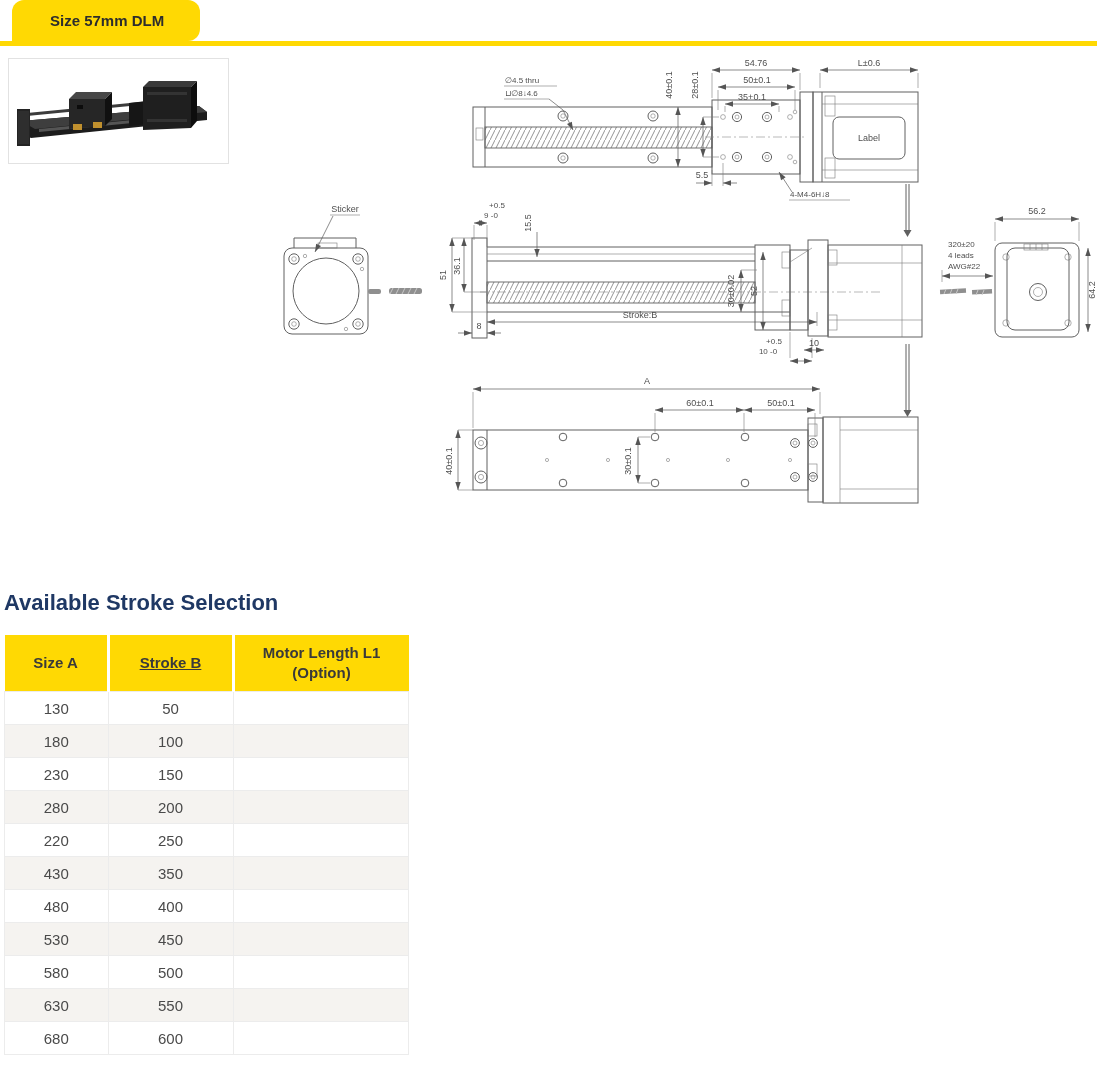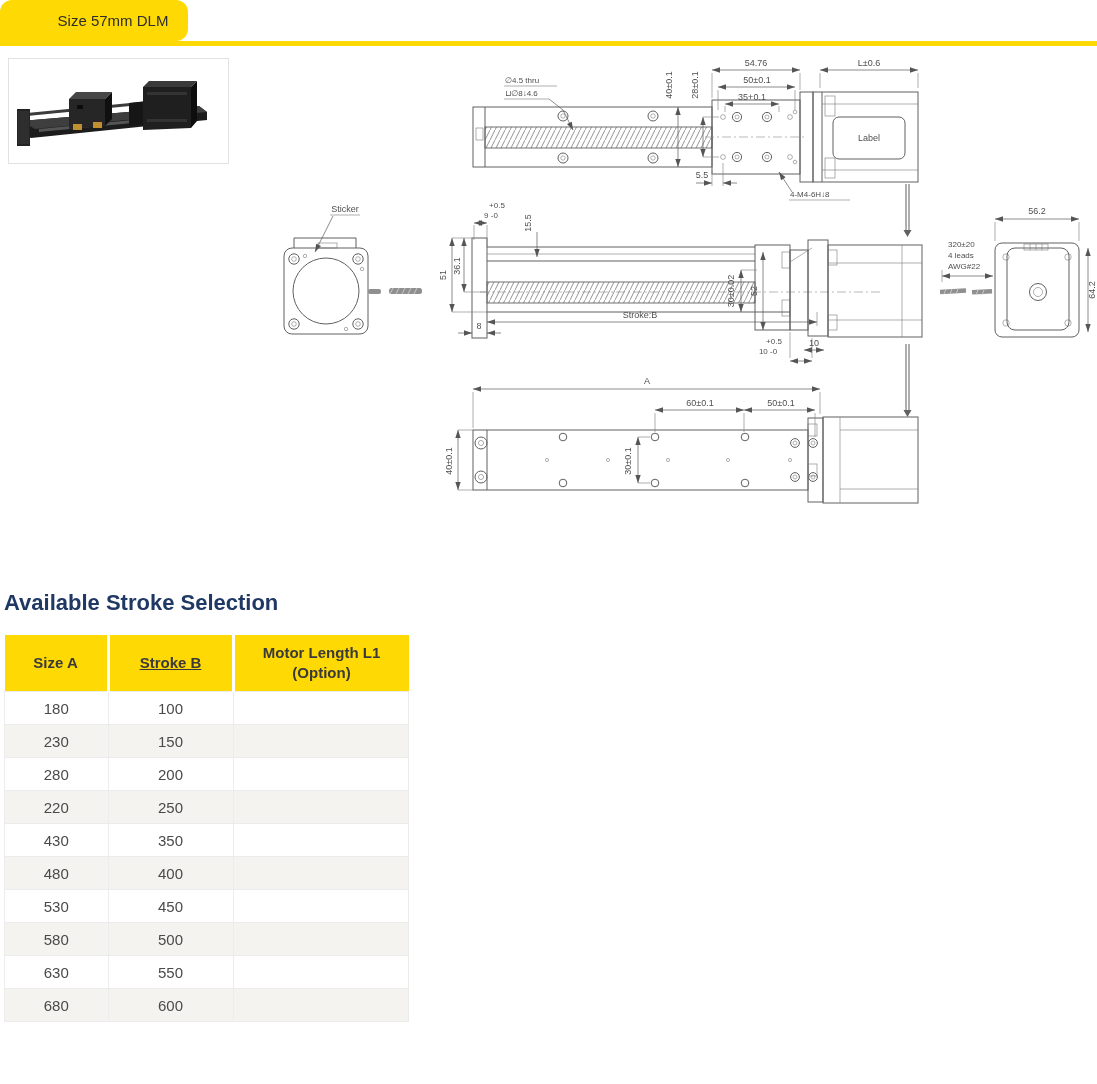--- a/index.html
+++ b/index.html
@@ -8,10 +8,10 @@
     background:#ffffff;font-family:"Liberation Sans","DejaVu Sans",sans-serif;
   }
   .tab{
-    position:absolute;left:0;top:0;width:188px;height:41px;
+    position:absolute;left:12px;top:0;width:188px;height:41px;
     background:#ffd903;border-radius:12px 12px 12px 0;
     display:flex;align-items:center;padding-left:38px;box-sizing:border-box;
-    font-weight:normal;font-size:15px;color:#2d2d2d;justify-content:center;
+    font-weight:bold;font-size:15px;color:#2d2d2d;
   }
   .tab-bar{position:absolute;left:0;top:41px;width:1097px;height:5px;background:#ffd903;}
   .product-box{

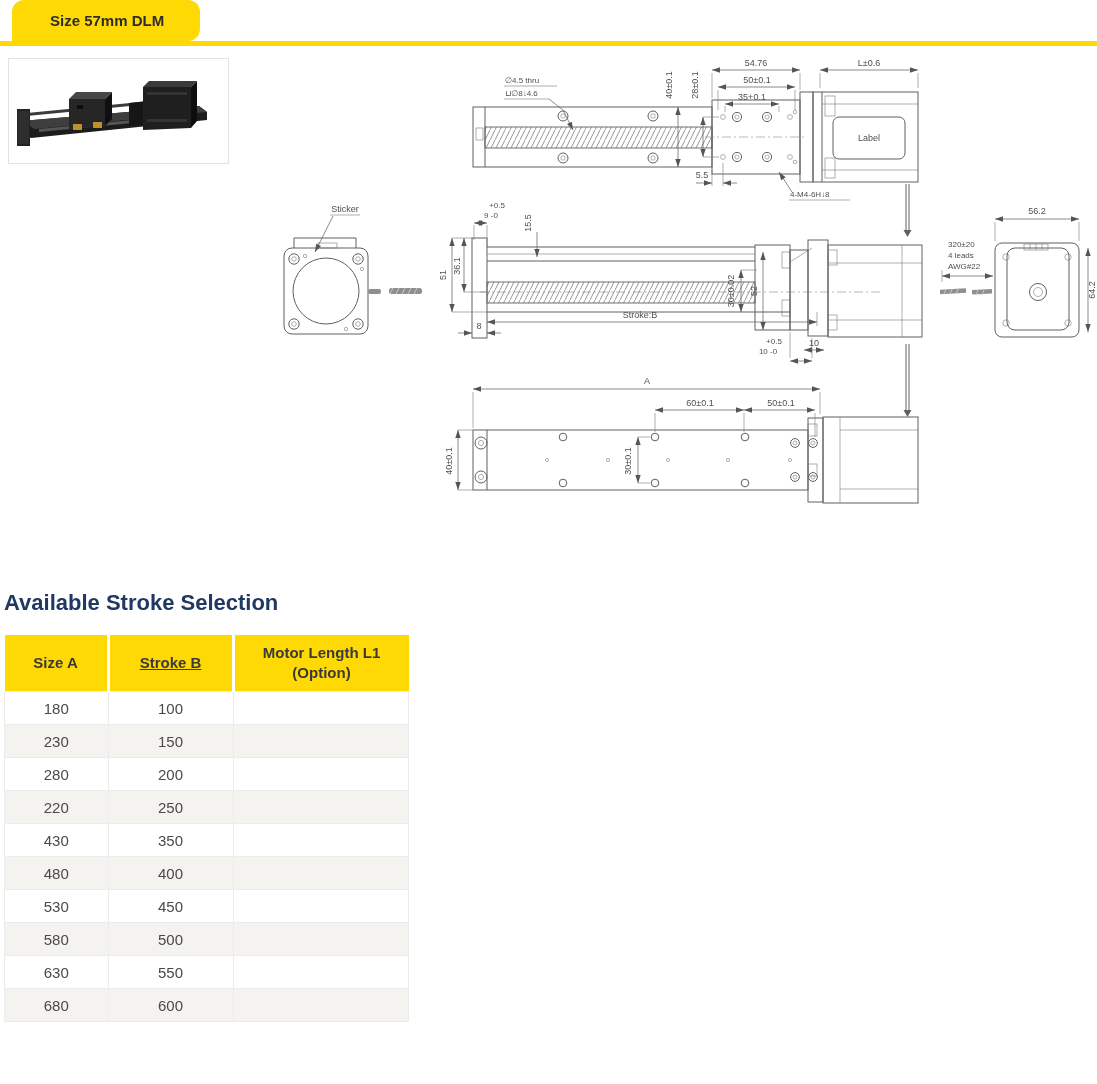--- a/index.html
+++ b/index.html
@@ -326,6 +326,11 @@
   </thead>
   <tbody>
       <tr>
+        <td>130</td>
+        <td>50</td>
+        <td></td>
+      </tr>
+      <tr>
         <td>180</td>
         <td>100</td>
         <td></td>

